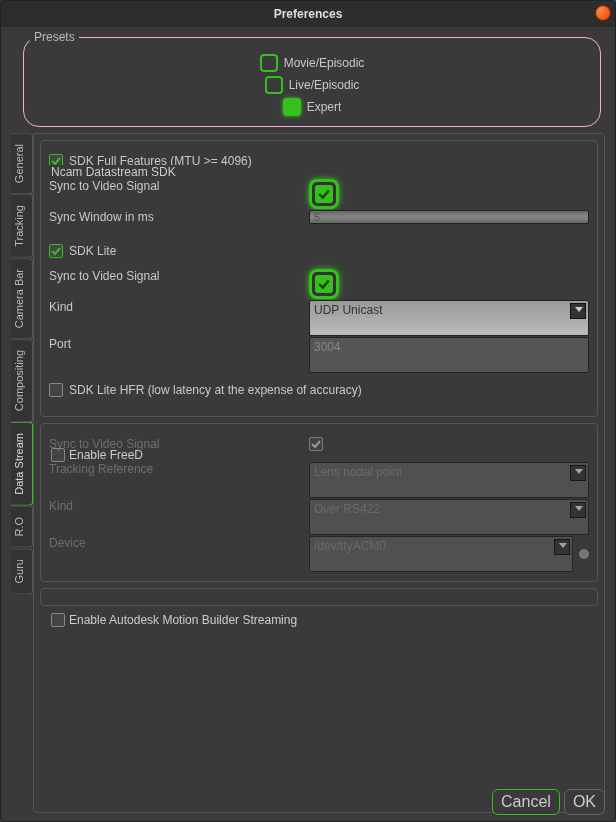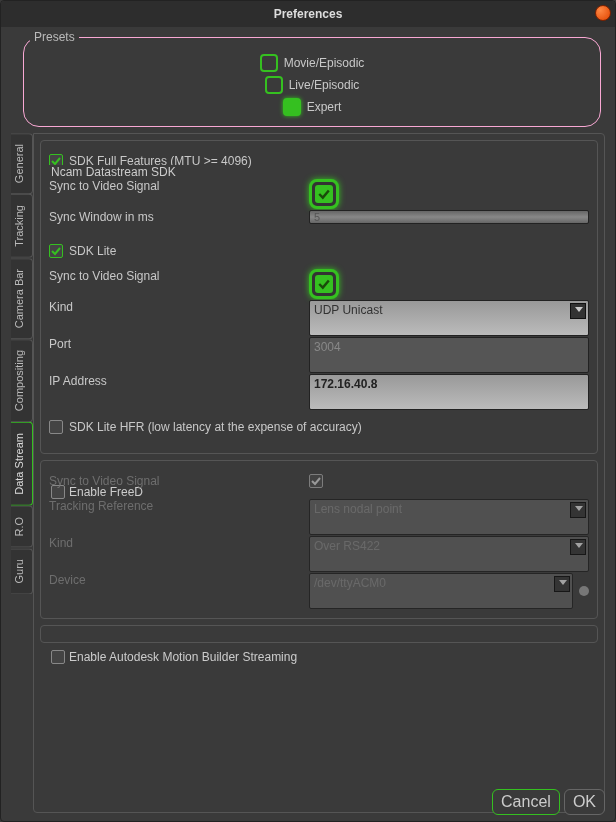--- a/index.html
+++ b/index.html
@@ -349,14 +349,6 @@
               <div class="input dark">3004</div>
             </div>
         </div>
-        <div class="row">
-          <div class="lbl">
-              <span>IP Address</span>
-            </div>
-          <div class="ctl">
-              <div class="input ip">172.16.40.8</div>
-            </div>
-        </div>
 
         <div style="height:8px"></div>
         <div class="row">

